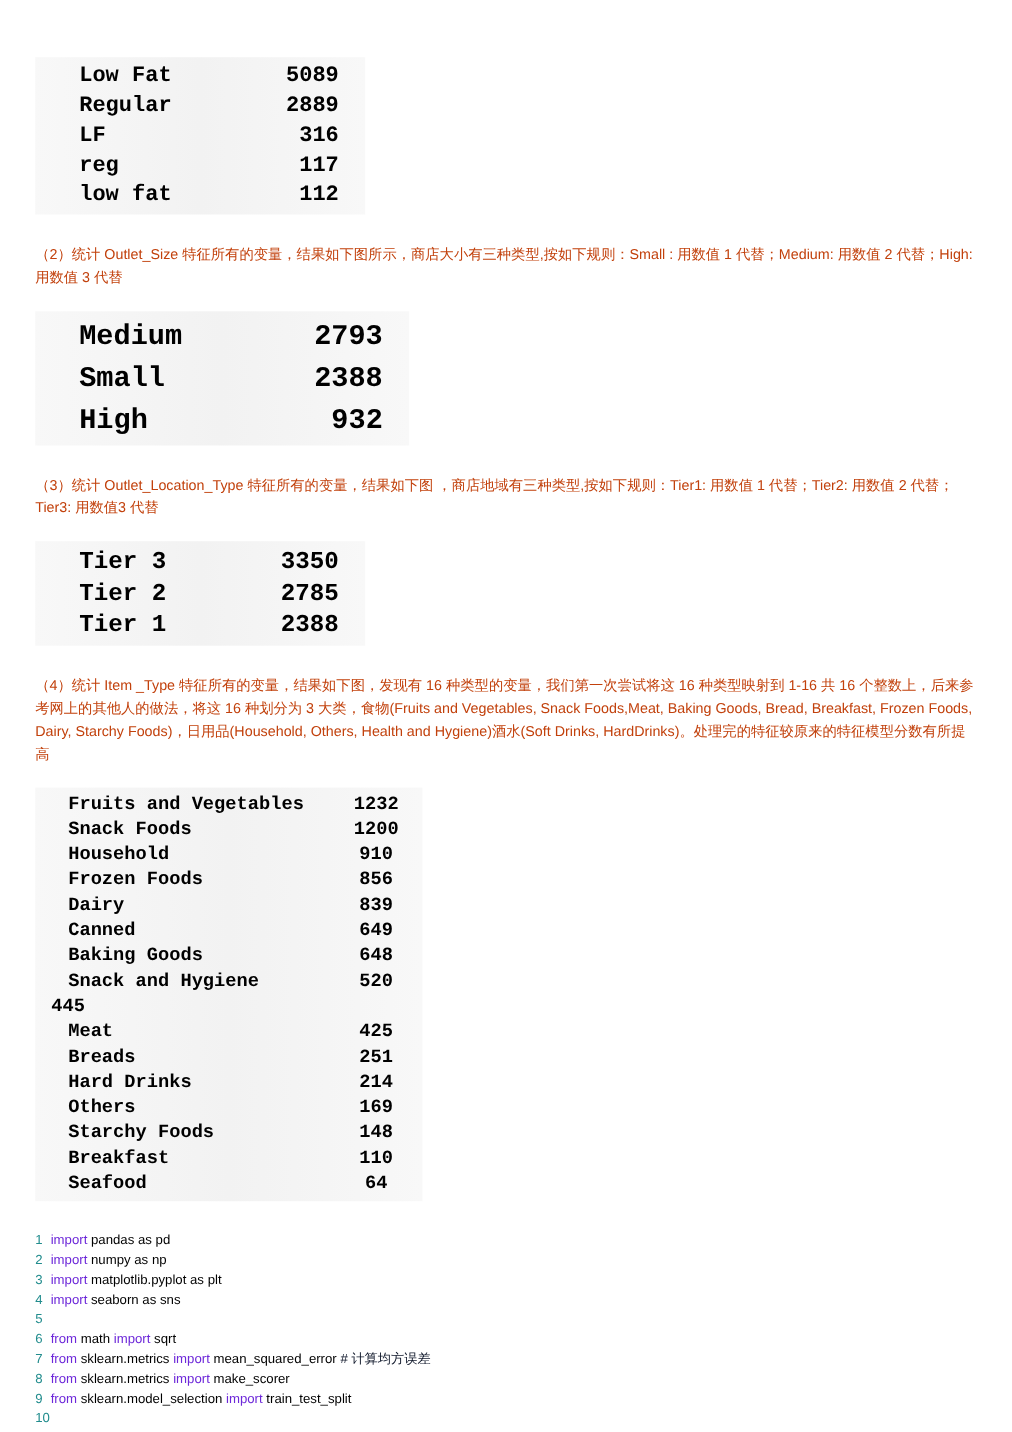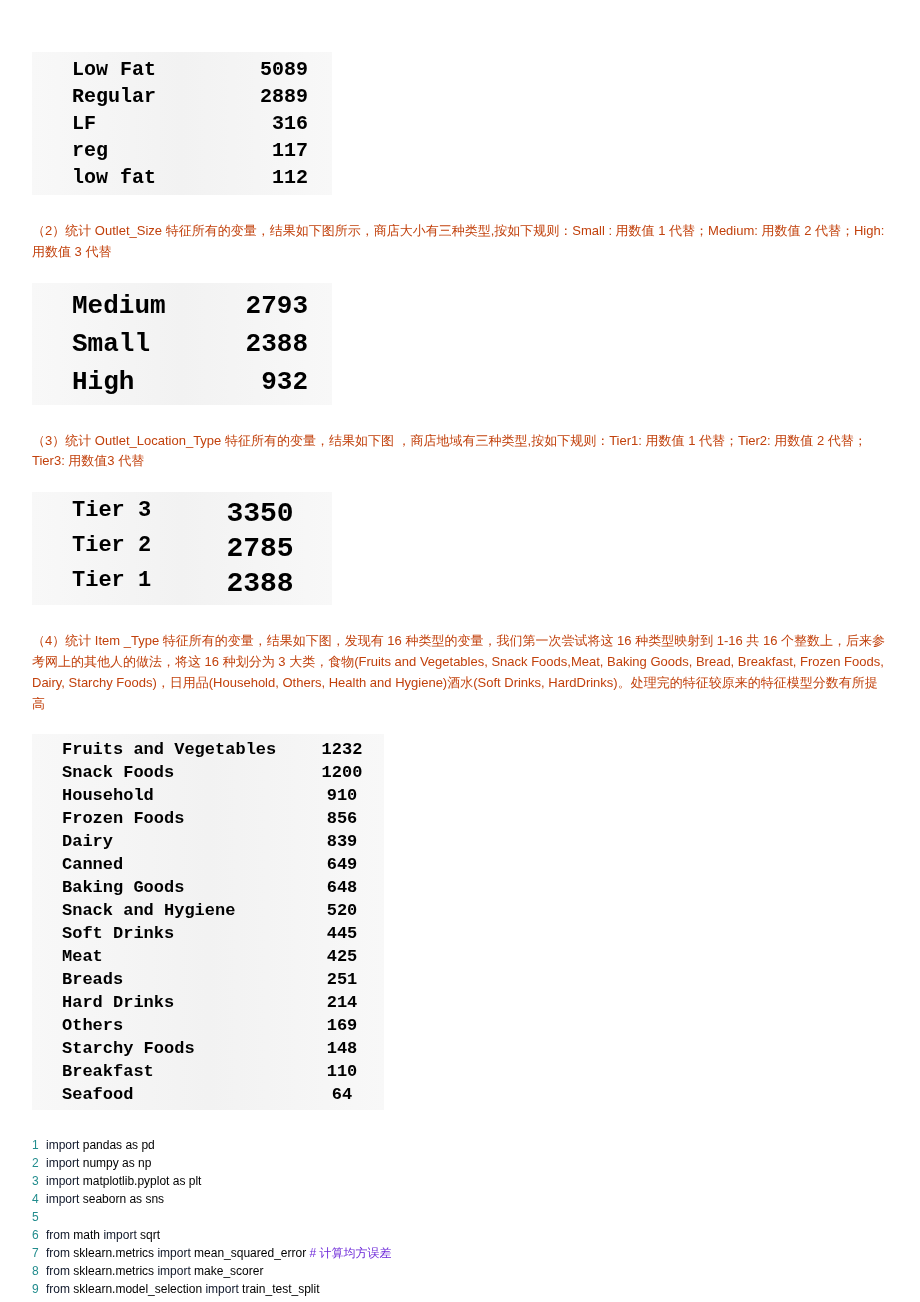--- a/index.html
+++ b/index.html
@@ -29,7 +29,7 @@
     .t1 .data-value { width: 120px; font-size: 20px; text-align: right; }
     .t2 .data-label { width: 180px; font-size: 26px; }
     .t2 .data-value { width: 120px; font-size: 26px; }
-    .t2 .data-row { padding: 4px 0; }
+    .t2 .data-row { padding: 4px 0; gap: 40px; }
     .t3 .data-label { width: 180px; font-size: 22px; }
     .t3 .data-value { width: 120px; font-size: 28px; text-align: center; }
     .t4 .data-label { width: 280px; font-size: 17px; padding-left: 30px; }

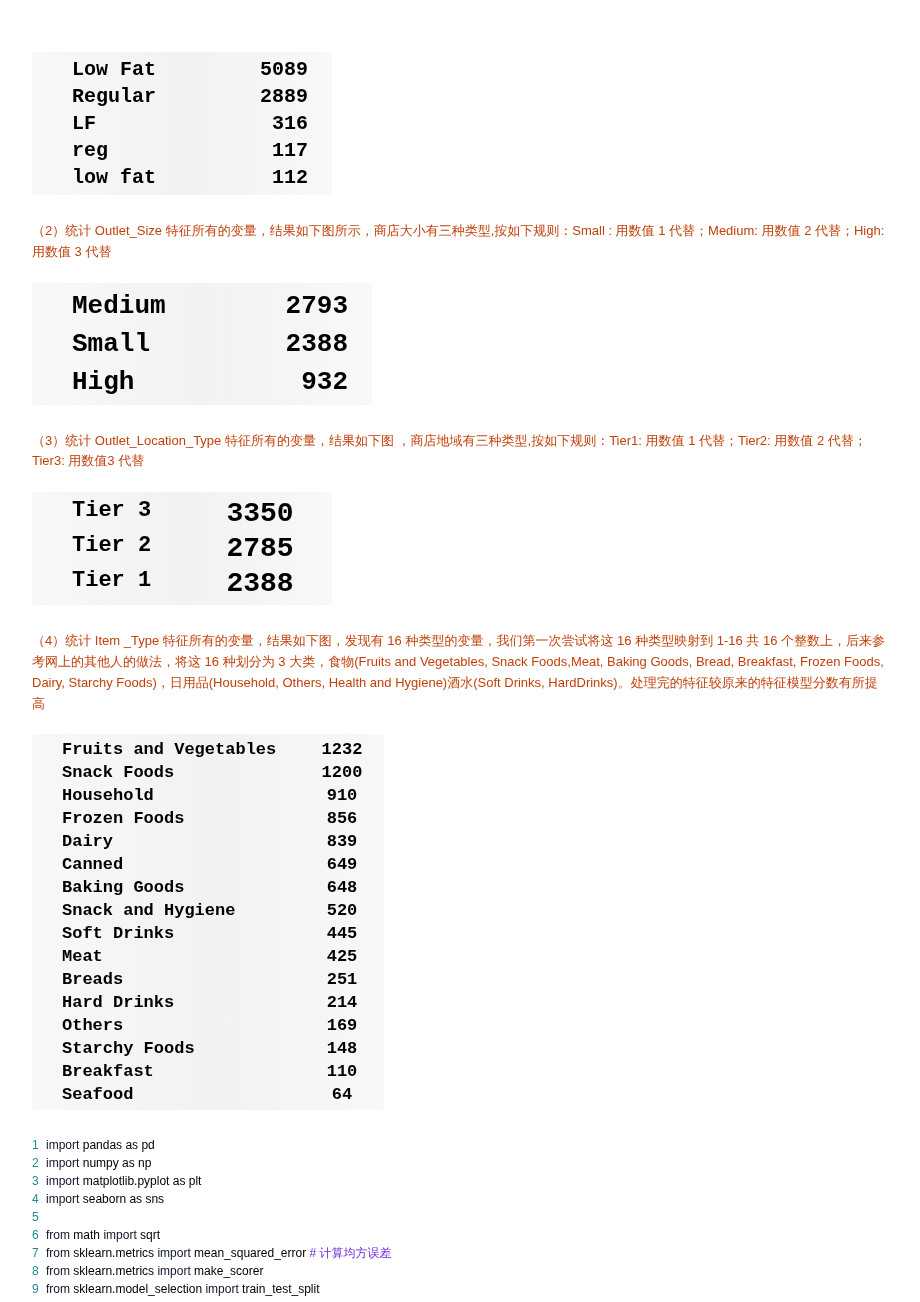--- a/index.html
+++ b/index.html
@@ -31,7 +31,7 @@
     .t2 .data-value { width: 120px; font-size: 26px; }
     .t2 .data-row { padding: 4px 0; gap: 40px; }
     .t3 .data-label { width: 180px; font-size: 22px; }
-    .t3 .data-value { width: 120px; font-size: 28px; text-align: center; }
+    .t3 .data-value { width: 120px; font-size: 22px; }
     .t4 .data-label { width: 280px; font-size: 17px; padding-left: 30px; }
     .t4 .data-value { width: 72px; font-size: 17px; padding-right: 12px; text-align: center; }
     .para {

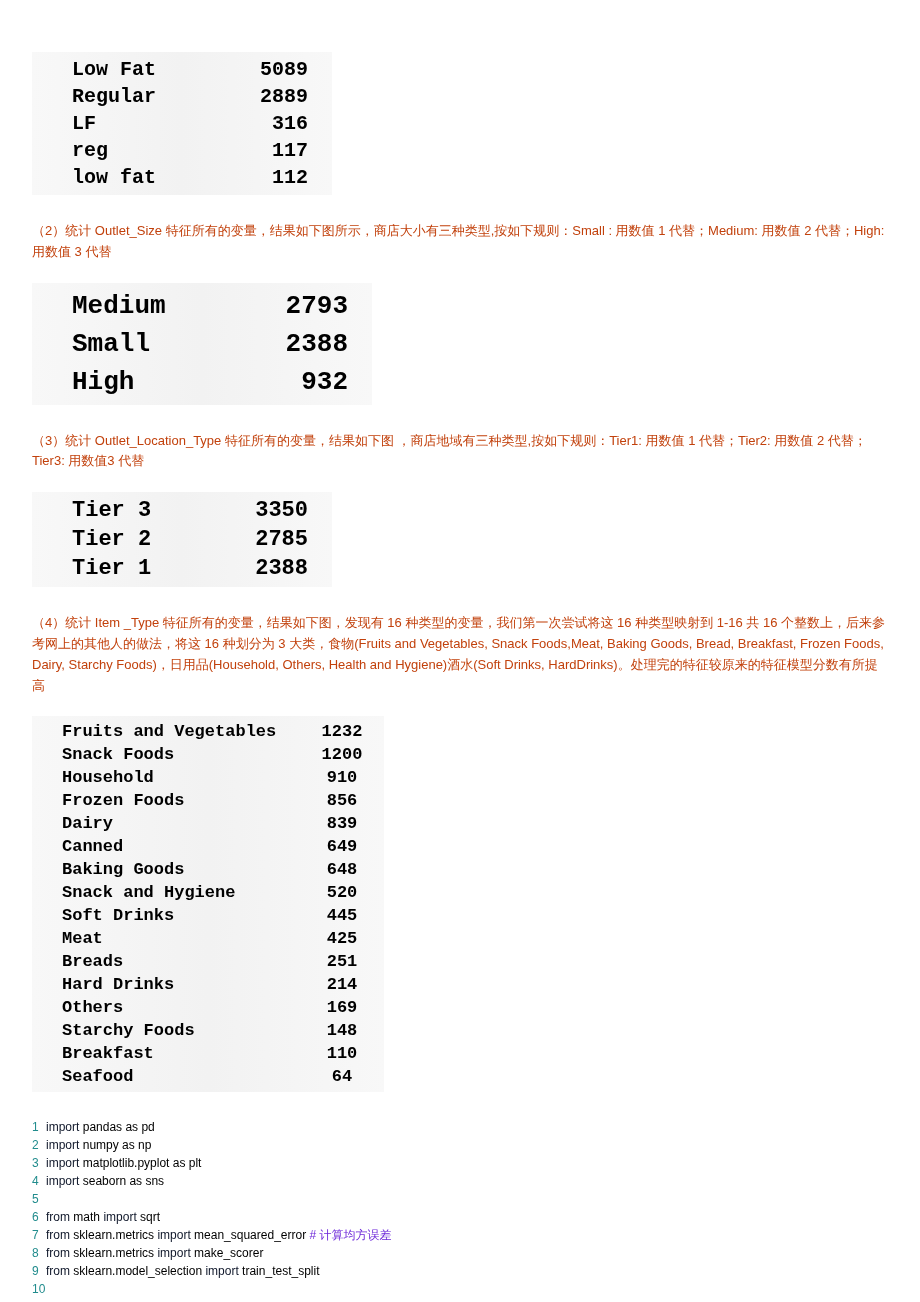--- a/index.html
+++ b/index.html
@@ -126,7 +126,6 @@
       <span class="data-label">Snack and Hygiene</span>
       <span class="data-value">520</span>
     </div><div class="data-row">
-      <span class="data-label">Soft Drinks</span>
       <span class="data-value">445</span>
     </div><div class="data-row">
       <span class="data-label">Meat</span>

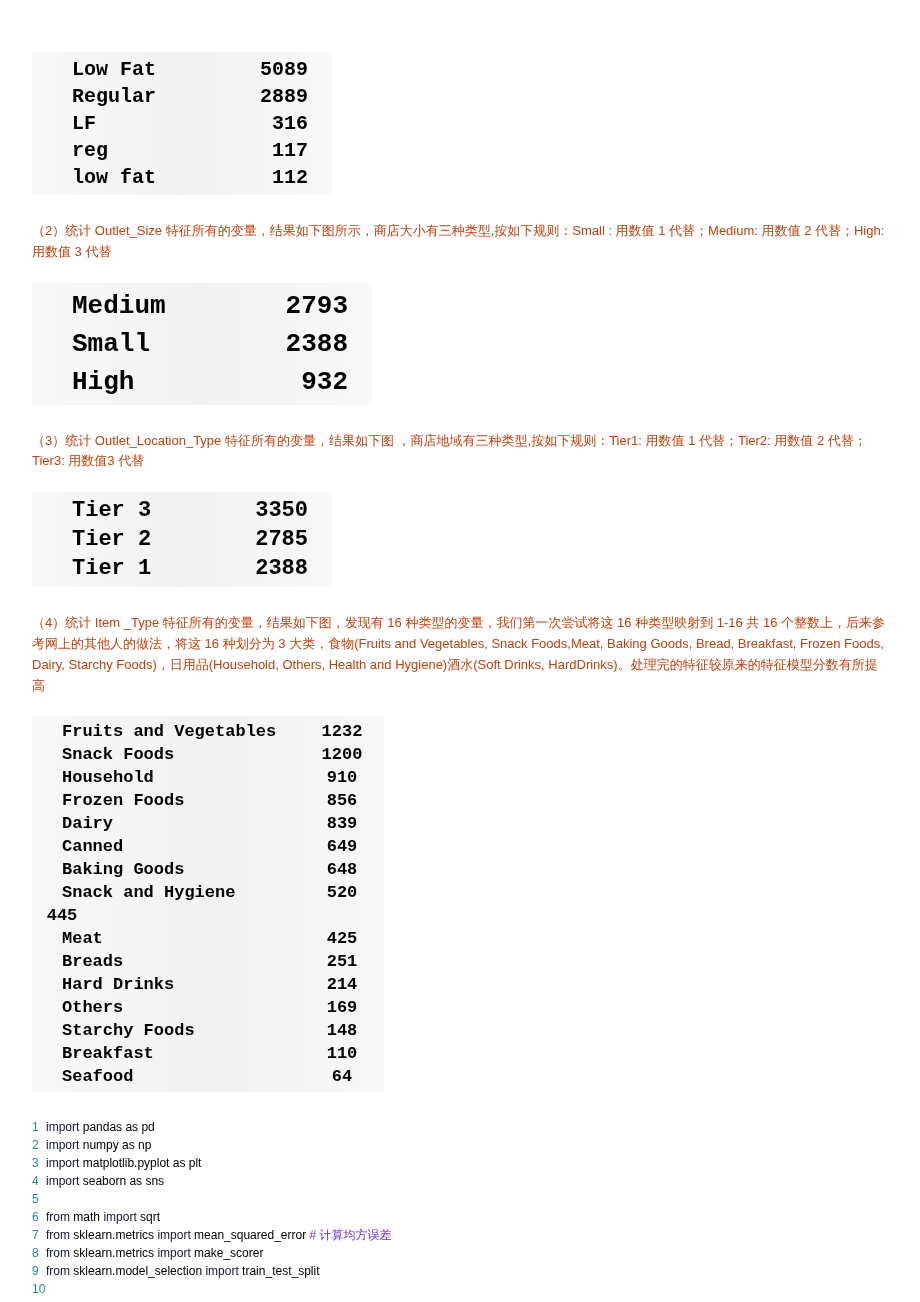--- a/index.html
+++ b/index.html
@@ -48,7 +48,7 @@
     }
     .code-line { white-space: pre; }
     .ln { color: #218c8d; margin-right: 4px; display: inline-block; }
-    .kw { color: #0f172a; }
+    .kw { color: #6d28d9; }
     .cm { color: #6d28d9; }
   </style>
 </head>

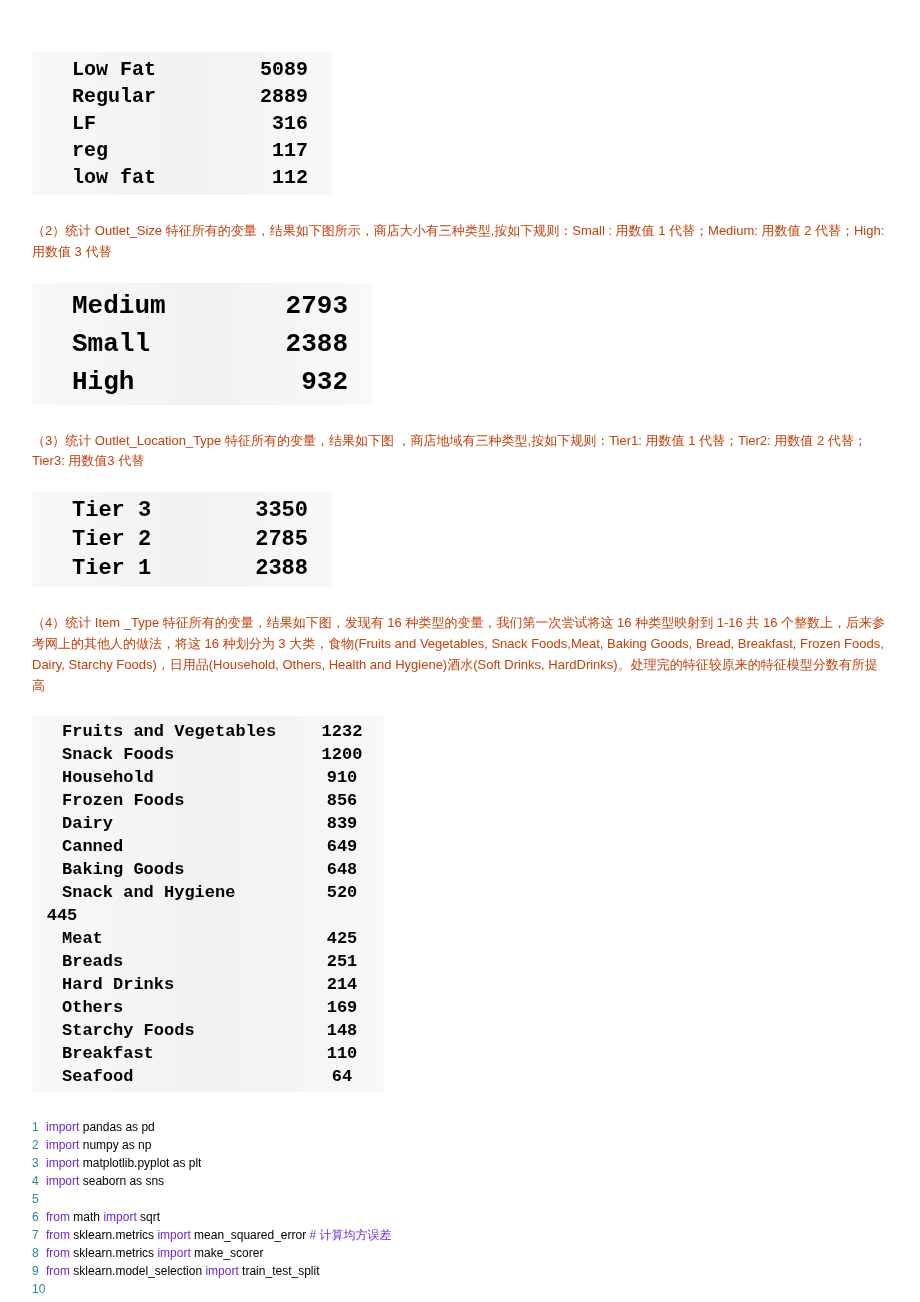--- a/index.html
+++ b/index.html
@@ -49,7 +49,7 @@
     .code-line { white-space: pre; }
     .ln { color: #218c8d; margin-right: 4px; display: inline-block; }
     .kw { color: #6d28d9; }
-    .cm { color: #6d28d9; }
+    .cm { color: #0f172a; }
   </style>
 </head>
 <body>

